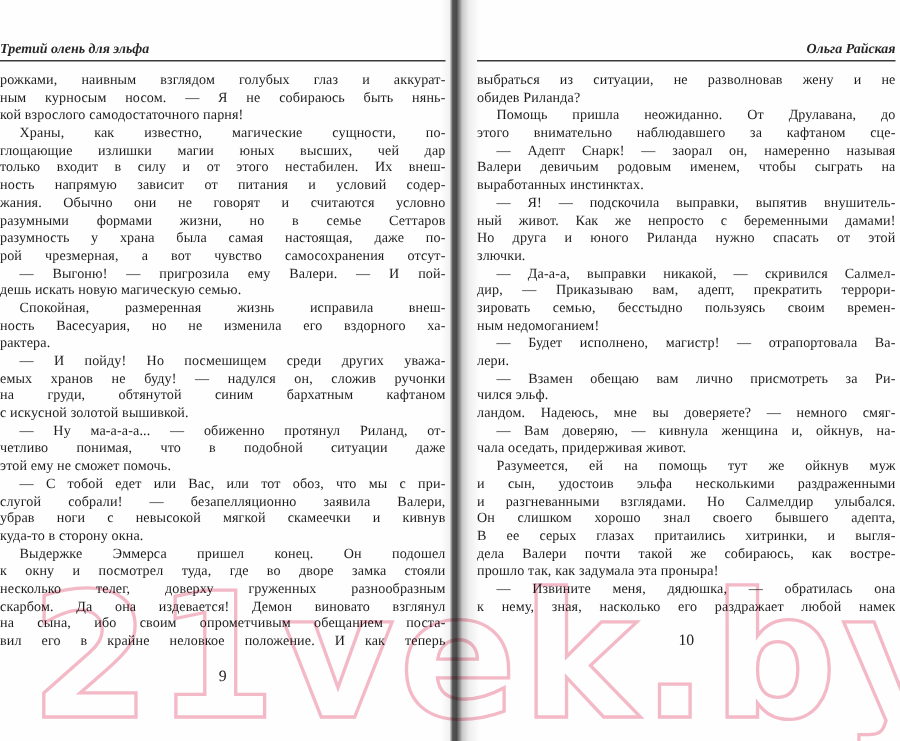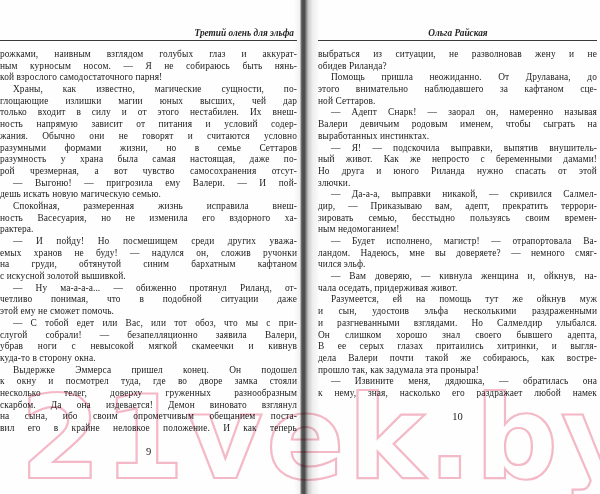--- a/index.html
+++ b/index.html
@@ -23,7 +23,7 @@
     font-size: 9.3px; line-height: 14px; height: 14px;
     color: #262626;
   }
-  .page-left .running  { text-align: right; padding-right: 3px; }
+  .page-left .running  { text-align: left; padding-right: 3px; }
   .page-right .running { text-align: center;  padding-left: 1px; }
   .rule { border-bottom: 1.2px solid #3a3a3a; height: 0; }
 

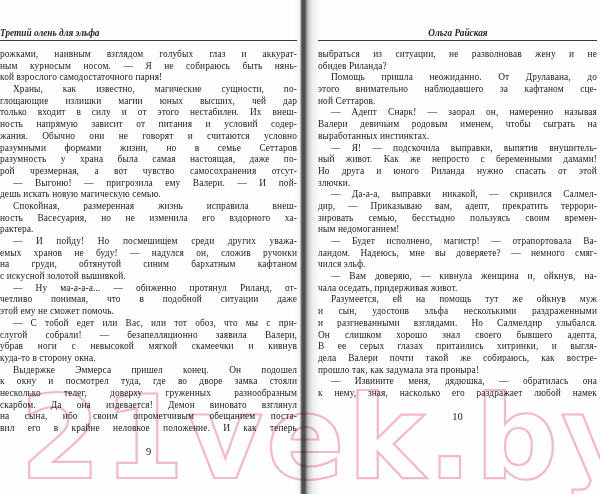--- a/index.html
+++ b/index.html
@@ -24,7 +24,7 @@
     color: #262626;
   }
   .page-left .running  { text-align: left; padding-right: 3px; }
-  .page-right .running { text-align: center;  padding-left: 1px; }
+  .page-right .running { text-align: right;  padding-left: 1px; }
   .rule { border-bottom: 1.2px solid #3a3a3a; height: 0; }
 
   .body-text {

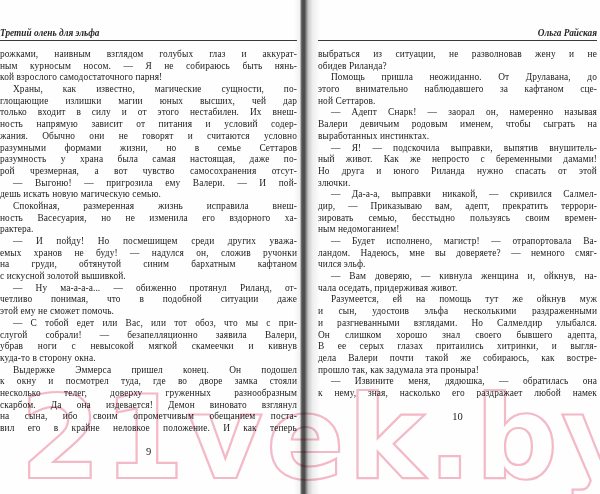--- a/index.html
+++ b/index.html
@@ -126,7 +126,6 @@
       <div class="line para-end">обидев Риланда?</div>
       <div class="line para-start">Помощь пришла неожиданно. От Друлавана, до</div>
       <div class="line">этого внимательно наблюдавшего за кафтаном сце-</div>
-      <div class="line para-end">ной Сеттаров.</div>
       <div class="line para-start">— Адепт Снарк! — заорал он, намеренно называя</div>
       <div class="line">Валери девичьим родовым именем, чтобы сыграть на</div>
       <div class="line para-end">выработанных инстинктах.</div>

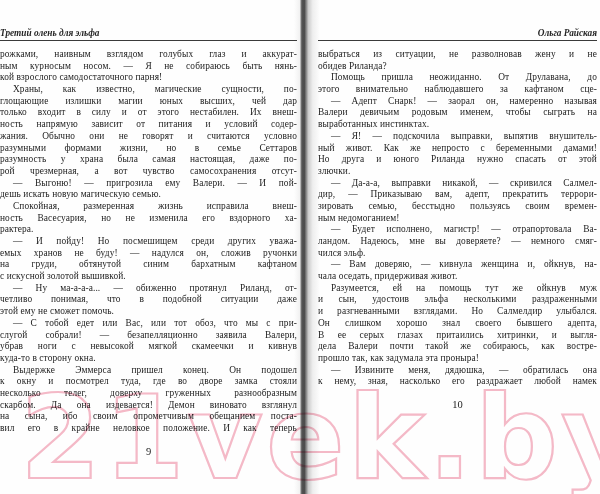--- a/index.html
+++ b/index.html
@@ -138,6 +138,7 @@
       <div class="line">зировать семью, бесстыдно пользуясь своим времен-</div>
       <div class="line para-end">ным недомоганием!</div>
       <div class="line para-start">— Будет исполнено, магистр! — отрапортовала Ва-</div>
+      <div class="line para-end">лери.</div>
       <div class="line">ландом. Надеюсь, мне вы доверяете? — немного смяг-</div>
       <div class="line para-end">чился эльф.</div>
       <div class="line para-start">— Вам доверяю, — кивнула женщина и, ойкнув, на-</div>

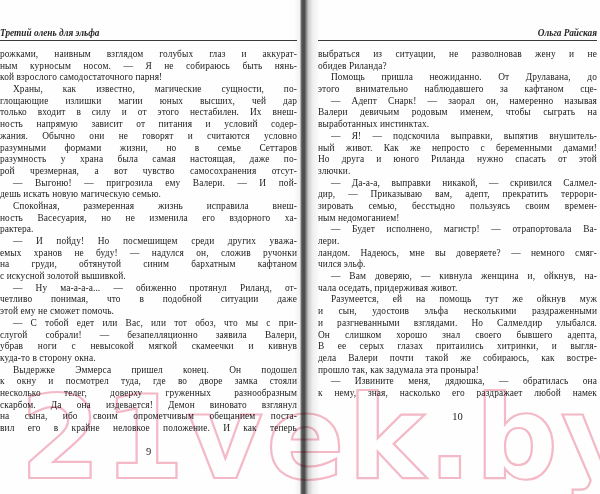--- a/index.html
+++ b/index.html
@@ -139,6 +139,7 @@
       <div class="line para-end">ным недомоганием!</div>
       <div class="line para-start">— Будет исполнено, магистр! — отрапортовала Ва-</div>
       <div class="line para-end">лери.</div>
+      <div class="line para-start">— Взамен обещаю вам лично присмотреть за Ри-</div>
       <div class="line">ландом. Надеюсь, мне вы доверяете? — немного смяг-</div>
       <div class="line para-end">чился эльф.</div>
       <div class="line para-start">— Вам доверяю, — кивнула женщина и, ойкнув, на-</div>

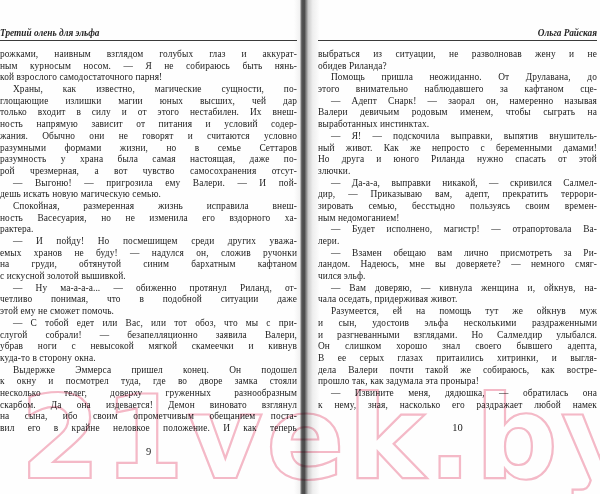--- a/index.html
+++ b/index.html
@@ -140,8 +140,8 @@
       <div class="line para-start">— Будет исполнено, магистр! — отрапортовала Ва-</div>
       <div class="line para-end">лери.</div>
       <div class="line para-start">— Взамен обещаю вам лично присмотреть за Ри-</div>
+      <div class="line para-end">чился эльф.</div>
       <div class="line">ландом. Надеюсь, мне вы доверяете? — немного смяг-</div>
-      <div class="line para-end">чился эльф.</div>
       <div class="line para-start">— Вам доверяю, — кивнула женщина и, ойкнув, на-</div>
       <div class="line para-end">чала оседать, придерживая живот.</div>
       <div class="line para-start">Разумеется, ей на помощь тут же ойкнув муж</div>

